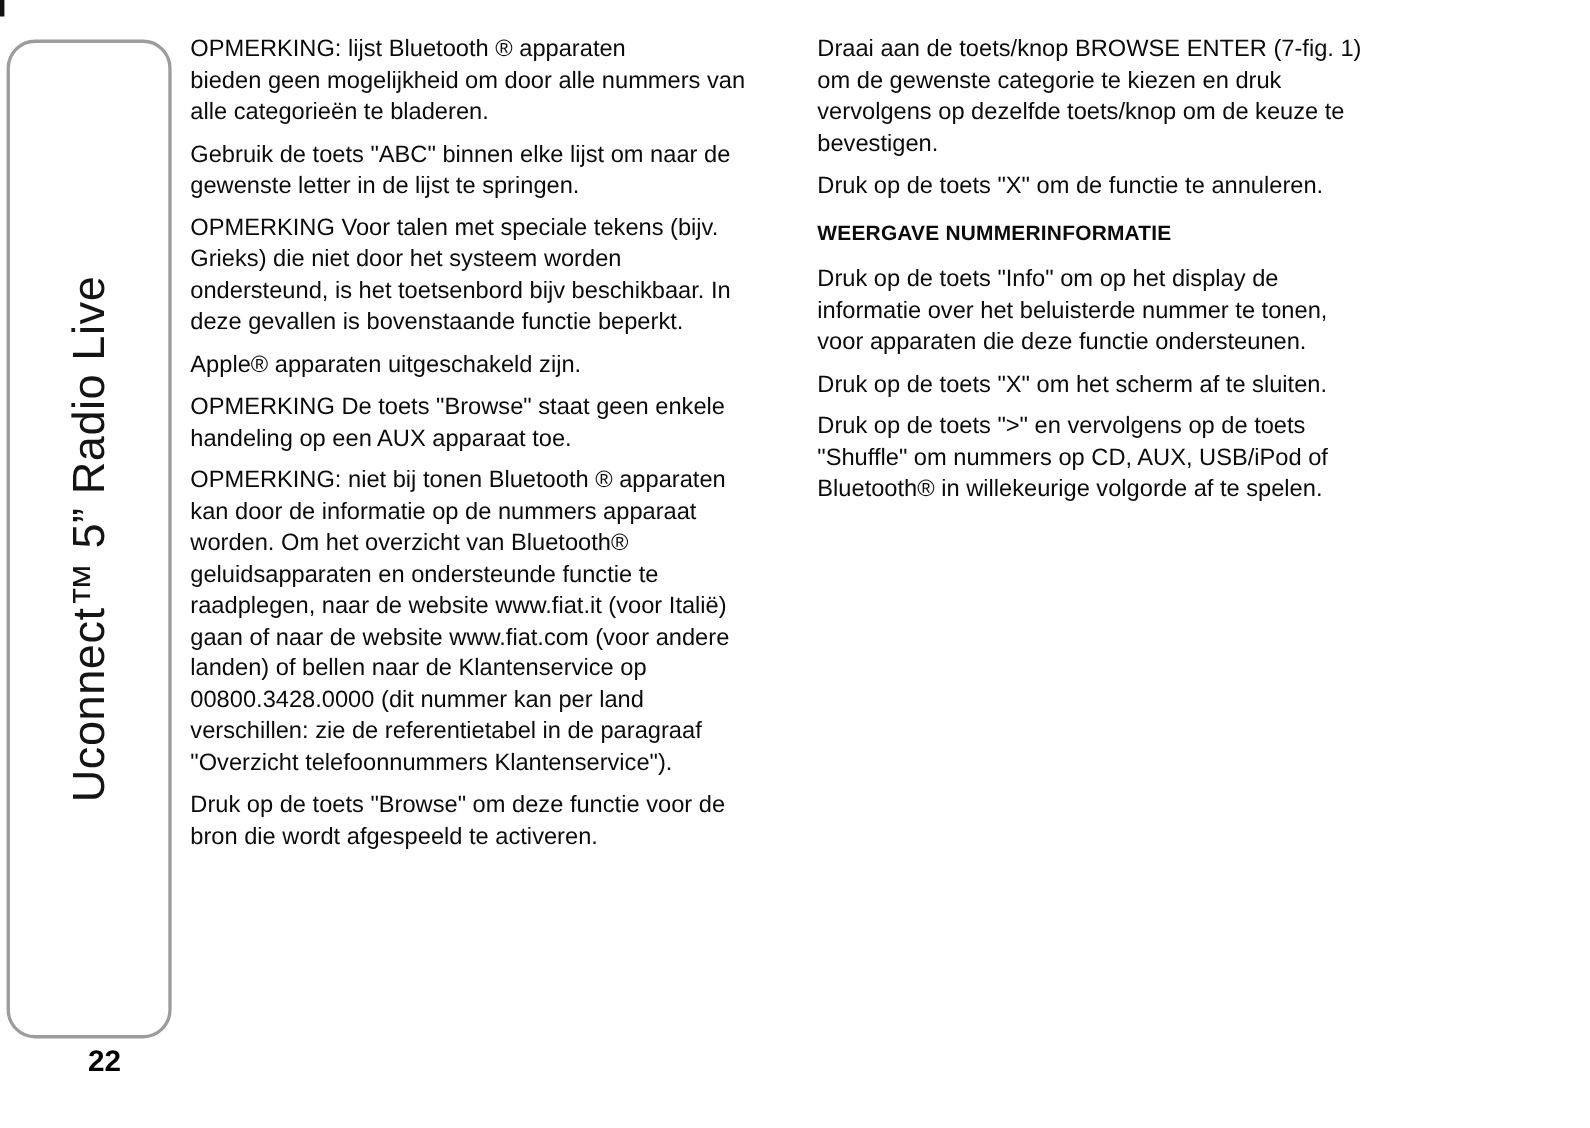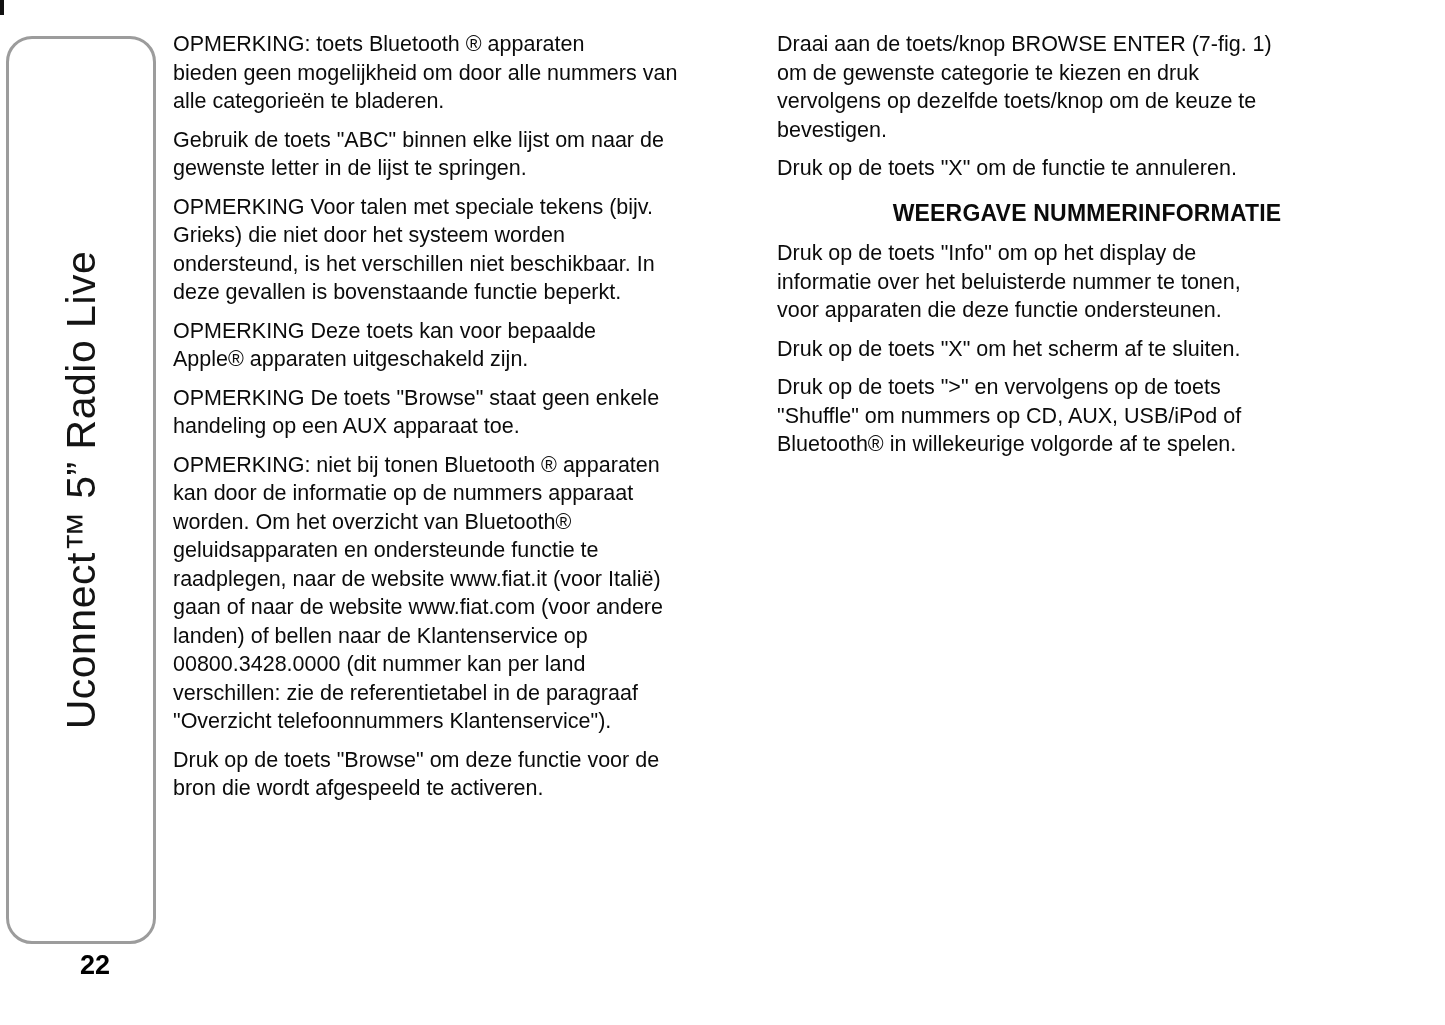--- a/index.html
+++ b/index.html
@@ -76,7 +76,7 @@
 
   <div class="page-number">22</div>
 
-  <div class="column column-left"><p class="col-paragraph"><span>OPMERKING: toets </span><span class="bold">Bluetooth</span><span> ® apparaten
+  <div class="column column-left"><p class="col-paragraph"><span>OPMERKING: lijst </span><span class="bold">Bluetooth</span><span> ® apparaten
 bieden geen mogelijkheid om door alle nummers van
 alle categorieën te bladeren.</span></p><p class="col-paragraph"><span>Gebruik de toets "ABC" binnen elke lijst om naar de
 gewenste letter in de lijst te springen.</span></p><p class="col-paragraph"><span>OPMERKING Voor talen met speciale tekens (bijv.

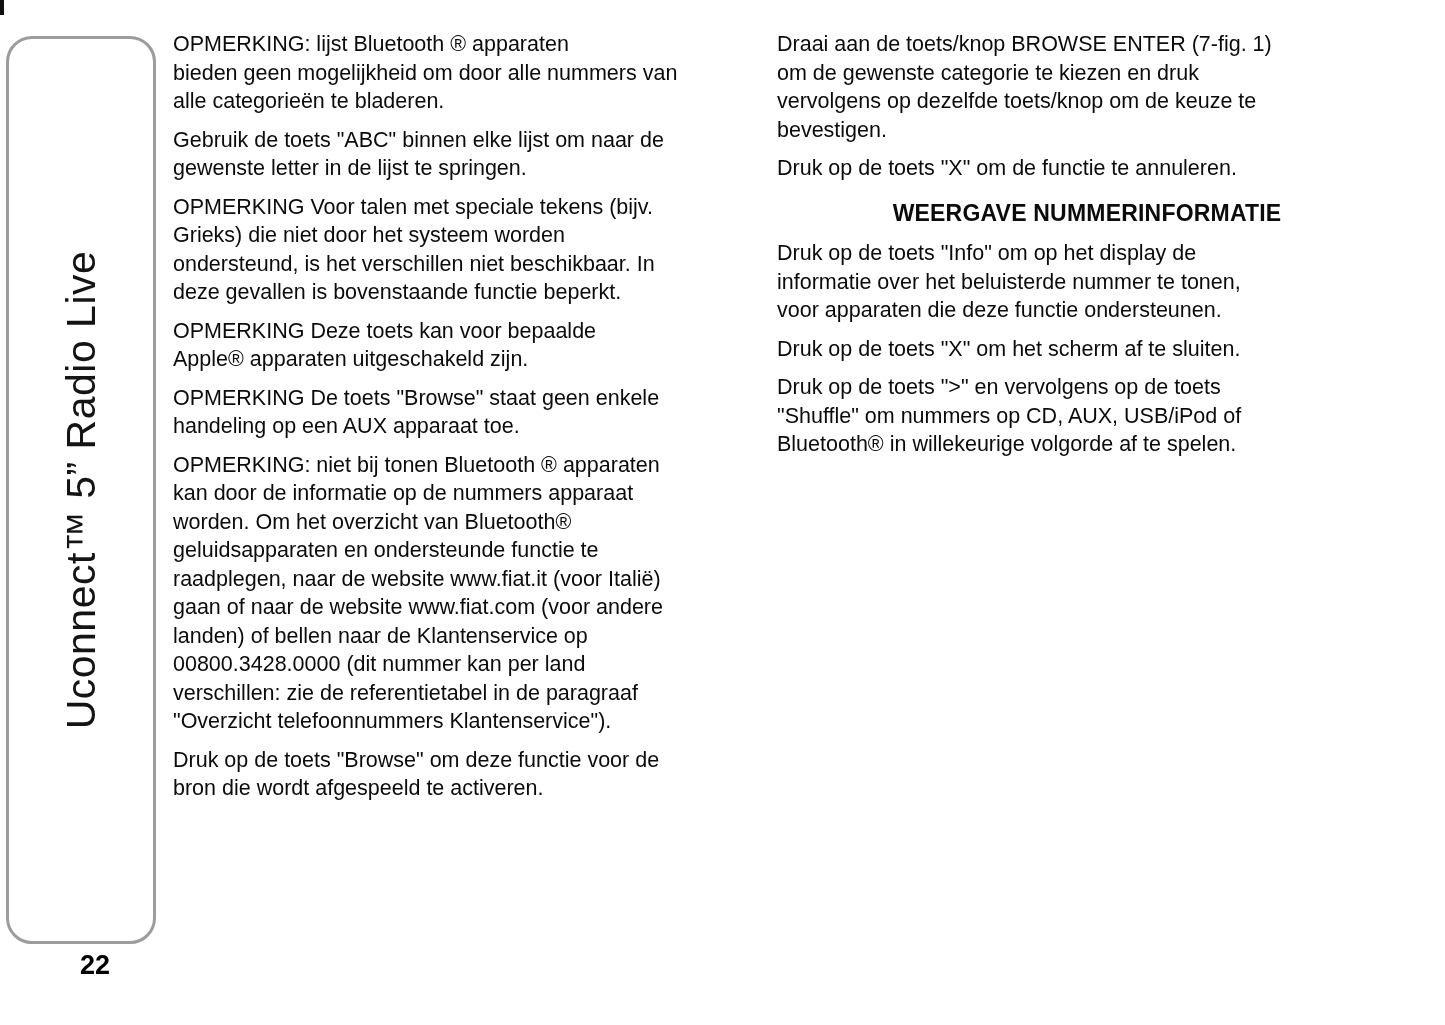--- a/index.html
+++ b/index.html
@@ -52,7 +52,7 @@
     color: #0b0b0b;
   }
   .column-left  { left: 173px; width: 610px; }
-  .column-right { left: 777px; width: 620px; }
+  .column-right { left: 743px; width: 620px; }
   .col-paragraph { margin: 0 0 10px 0; }
   .col-heading {
     font-size: 23px;

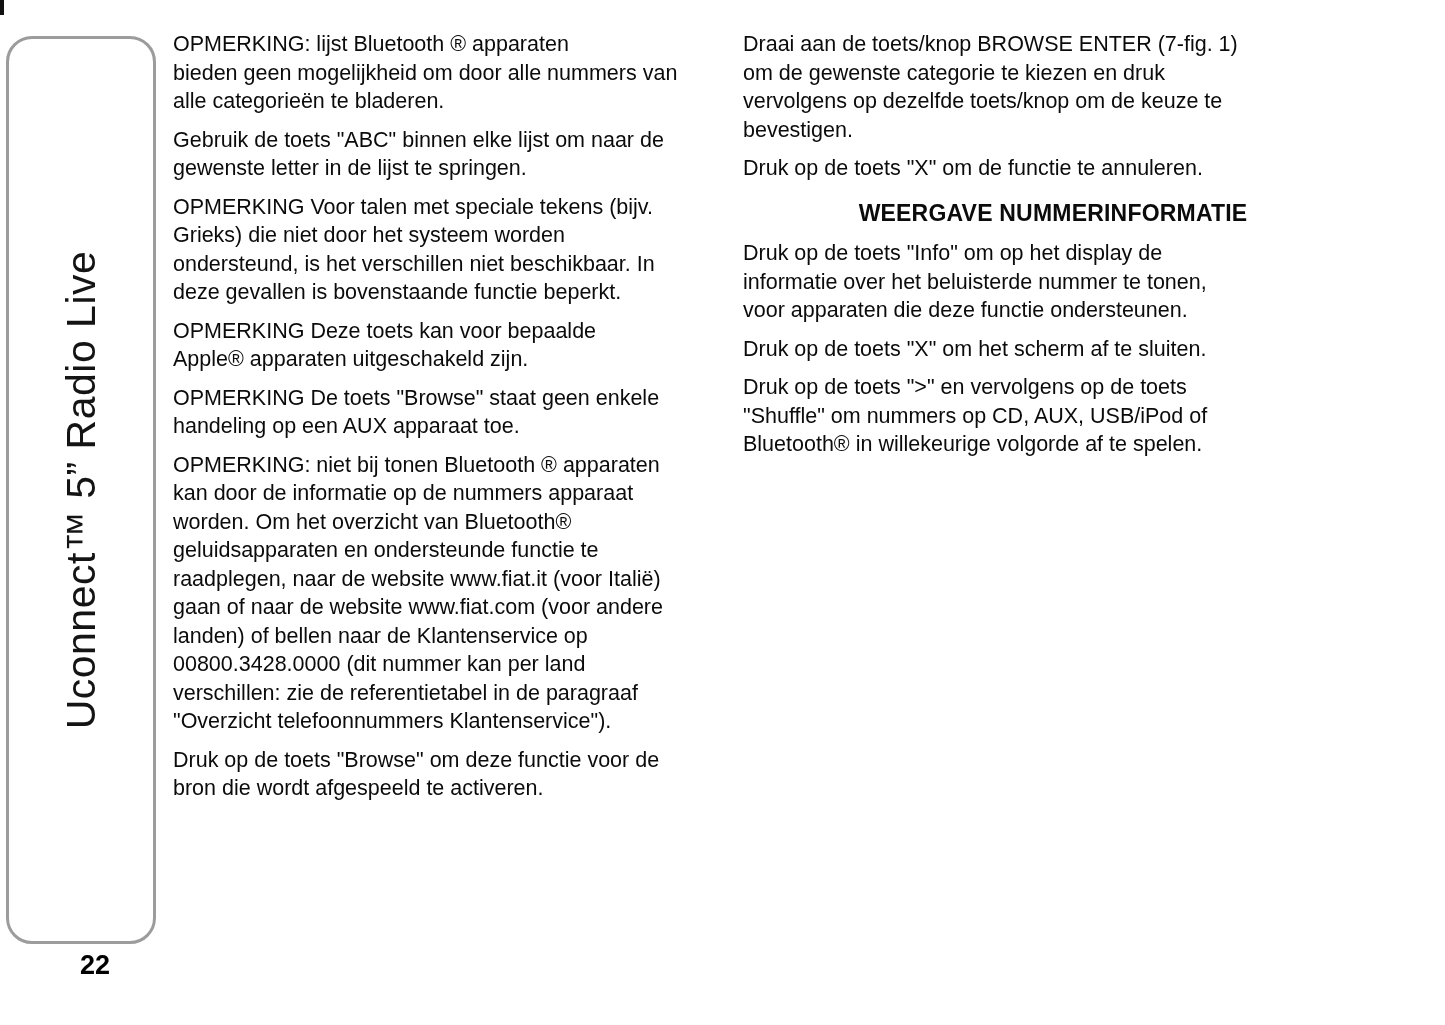--- a/index.html
+++ b/index.html
@@ -81,7 +81,7 @@
 alle categorieën te bladeren.</span></p><p class="col-paragraph"><span>Gebruik de toets "ABC" binnen elke lijst om naar de
 gewenste letter in de lijst te springen.</span></p><p class="col-paragraph"><span>OPMERKING Voor talen met speciale tekens (bijv.
 Grieks) die niet door het systeem worden
-ondersteund, is het verschillen niet beschikbaar. In
+ondersteund, is het toetsenbord bijv beschikbaar. In
 deze gevallen is bovenstaande functie beperkt.</span></p><p class="col-paragraph"><span>OPMERKING Deze toets kan voor bepaalde
 </span><span class="bold">Apple</span><span>® apparaten uitgeschakeld zijn.</span></p><p class="col-paragraph"><span>OPMERKING De toets "Browse" staat geen enkele
 handeling op een AUX apparaat toe.</span></p><p class="col-paragraph"><span>OPMERKING: niet bij tonen </span><span class="bold">Bluetooth</span><span> ® apparaten

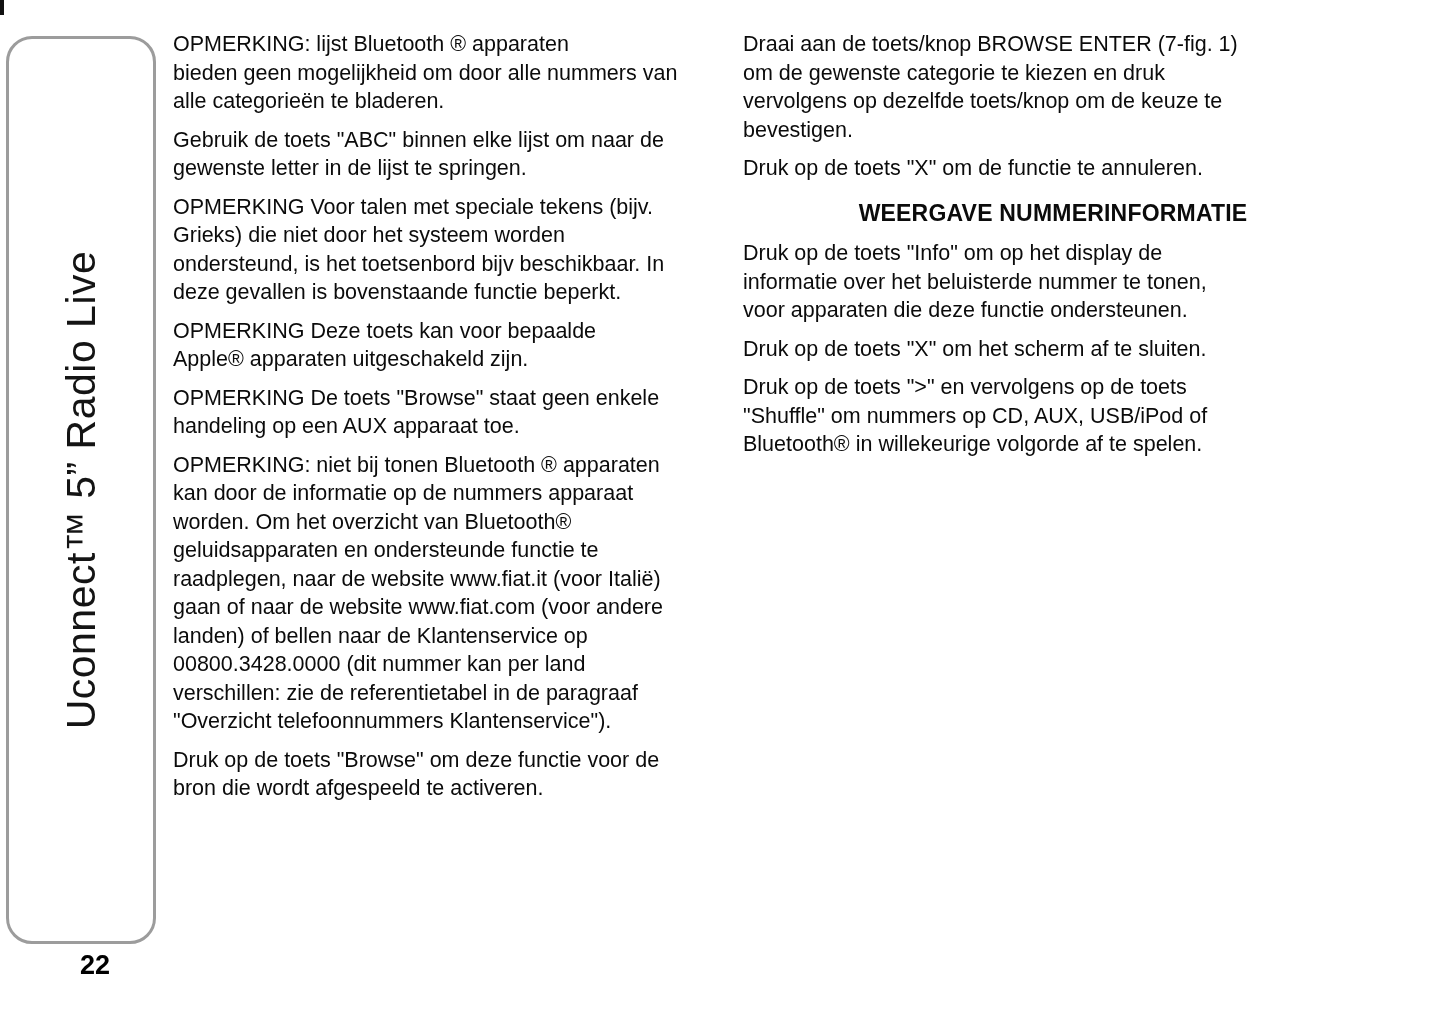--- a/index.html
+++ b/index.html
@@ -55,12 +55,11 @@
   .column-right { left: 743px; width: 620px; }
   .col-paragraph { margin: 0 0 10px 0; }
   .col-heading {
-    font-size: 23px;
+    font-size: 19px;
     font-weight: bold;
     letter-spacing: 0.2px;
     margin: 16px 0 12px 0;
     white-space: normal;
-    text-align: center;
   }
   .bold { font-weight: normal; }
 </style>

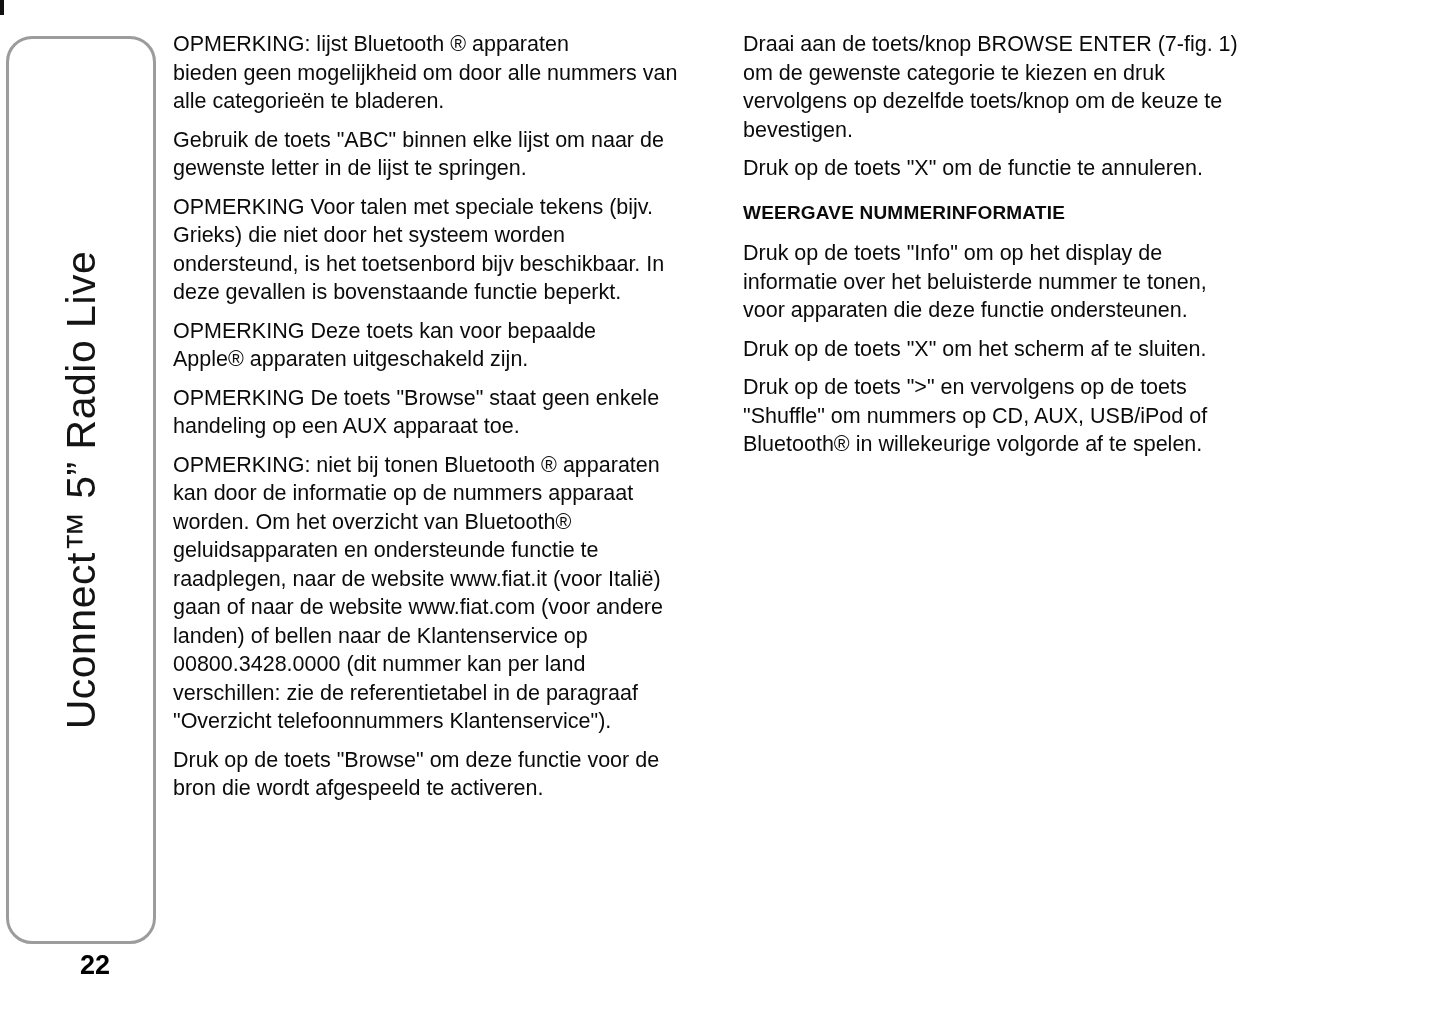--- a/index.html
+++ b/index.html
@@ -81,8 +81,7 @@
 gewenste letter in de lijst te springen.</span></p><p class="col-paragraph"><span>OPMERKING Voor talen met speciale tekens (bijv.
 Grieks) die niet door het systeem worden
 ondersteund, is het toetsenbord bijv beschikbaar. In
-deze gevallen is bovenstaande functie beperkt.</span></p><p class="col-paragraph"><span>OPMERKING Deze toets kan voor bepaalde
-</span><span class="bold">Apple</span><span>® apparaten uitgeschakeld zijn.</span></p><p class="col-paragraph"><span>OPMERKING De toets "Browse" staat geen enkele
+deze gevallen is bovenstaande functie beperkt.</span></p><p class="col-paragraph"><span class="bold">Apple</span><span>® apparaten uitgeschakeld zijn.</span></p><p class="col-paragraph"><span>OPMERKING De toets "Browse" staat geen enkele
 handeling op een AUX apparaat toe.</span></p><p class="col-paragraph"><span>OPMERKING: niet bij tonen </span><span class="bold">Bluetooth</span><span> ® apparaten
 kan door de informatie op de nummers apparaat
 worden. Om het overzicht van </span><span class="bold">Bluetooth</span><span>®

